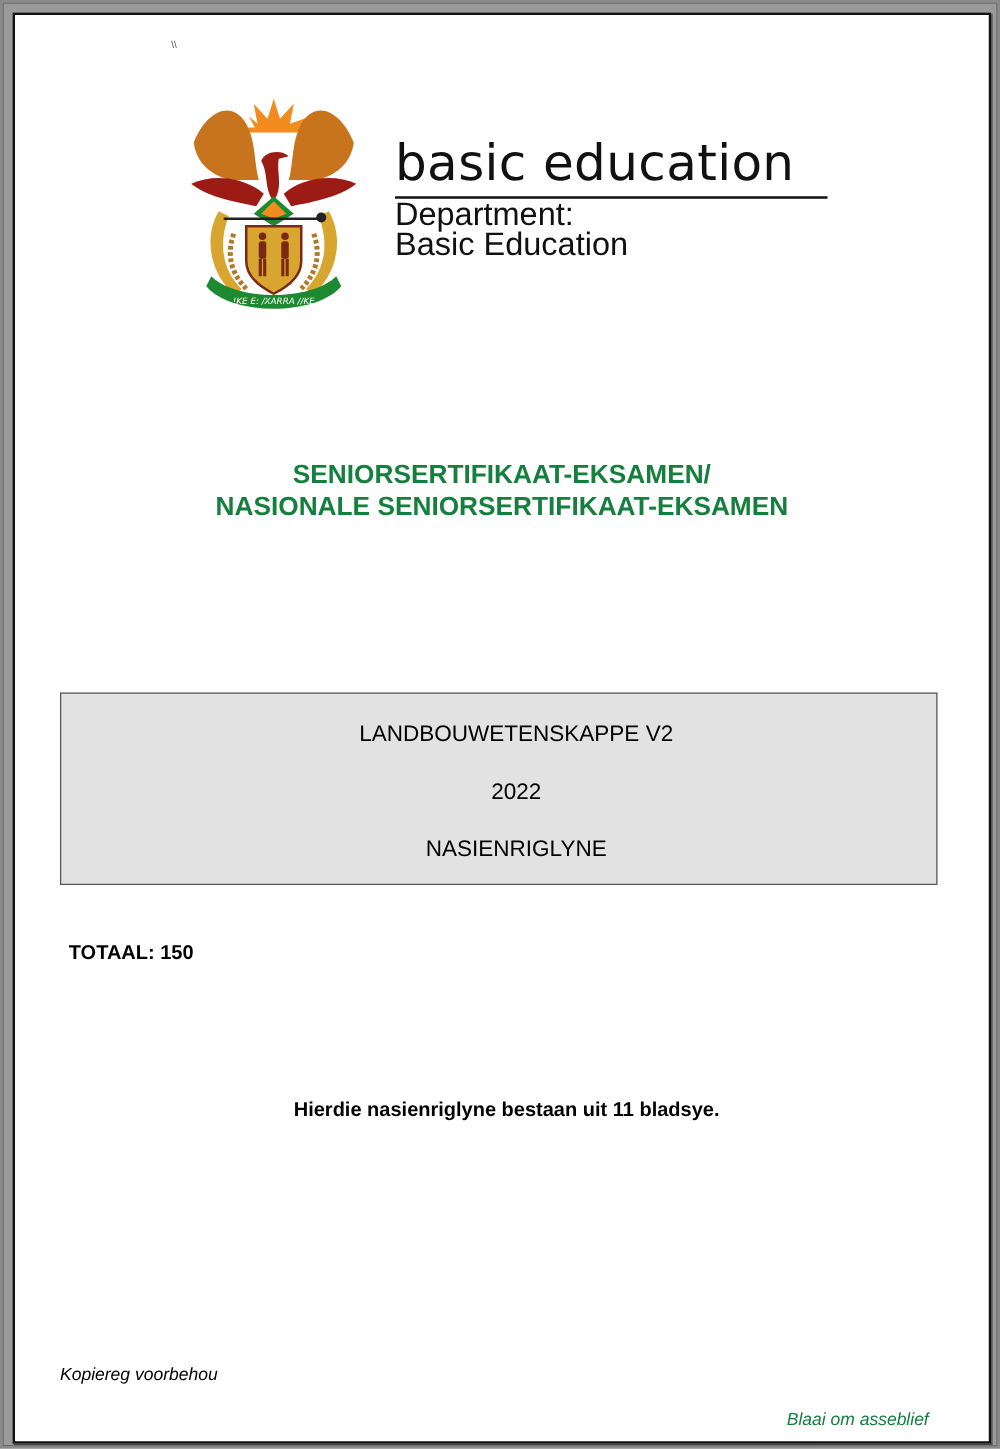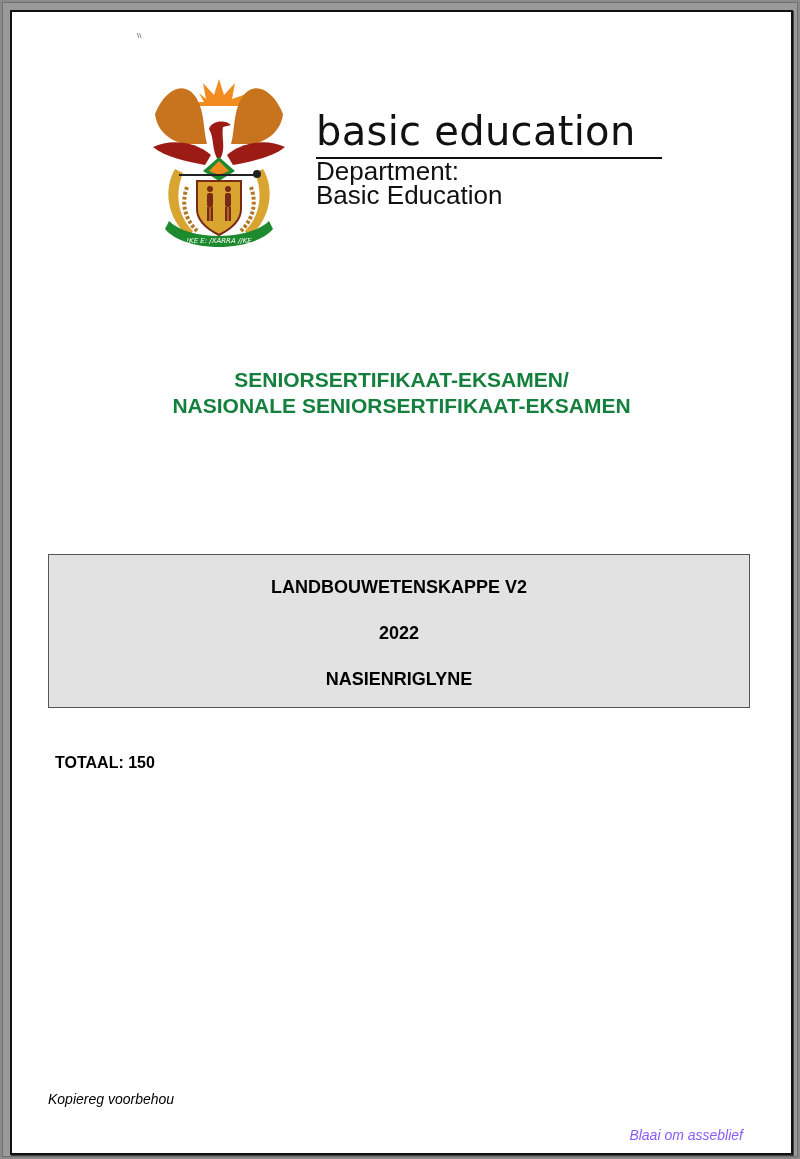--- a/index.html
+++ b/index.html
@@ -55,8 +55,8 @@
       text-align: center;
     }
     .subject-box div {
-      font-weight: bold; font-size: 18px; color: #000;
-      position: absolute; left: 0; width: 100%;
+      font-weight: normal; font-size: 18px; color: #000;
+      position: absolute; left: 0; width: 100%; padding-left: 14px;
     }
     .totaal {
       position: absolute; left: 43px; top: 742px;

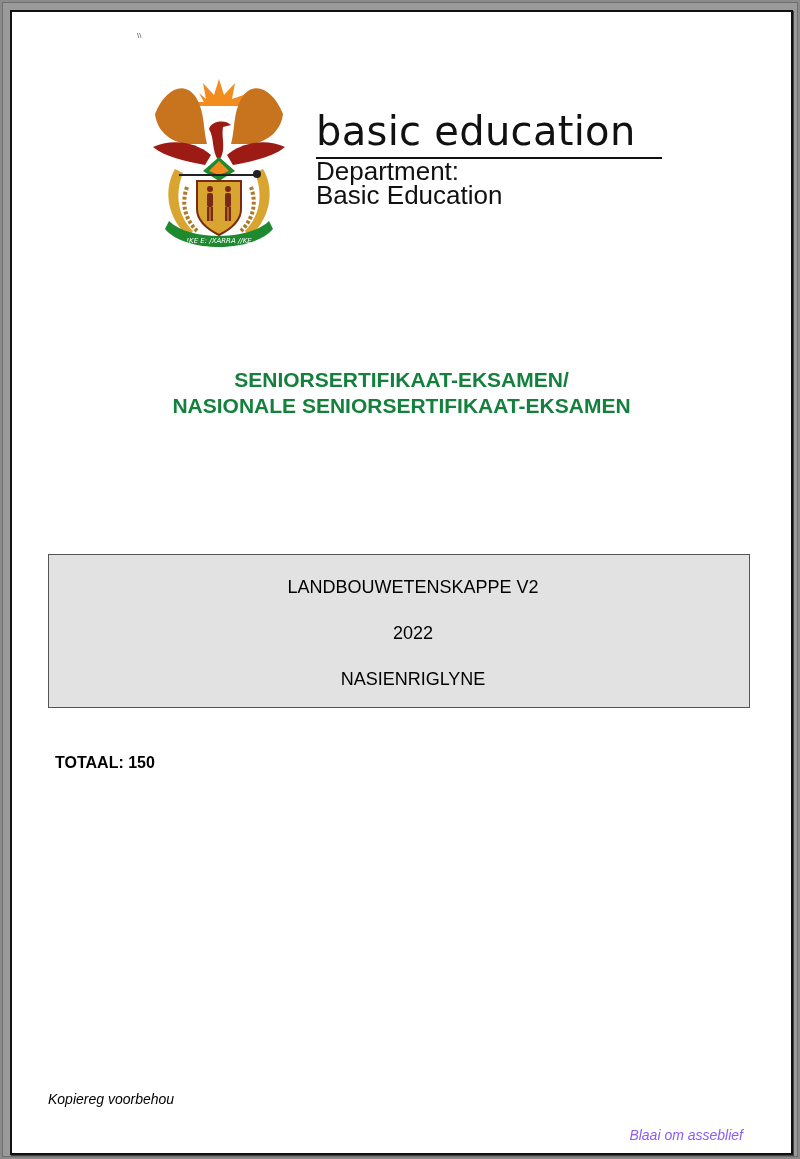--- a/index.html
+++ b/index.html
@@ -146,6 +146,7 @@
 
     <div class="totaal">TOTAAL:  150</div>
 
+    <div class="pages-note">Hierdie nasienriglyne bestaan uit 11 bladsye.</div>
 
     <div class="footer-left">Kopiereg voorbehou</div>
     <div class="footer-right">Blaai  om asseblief</div>

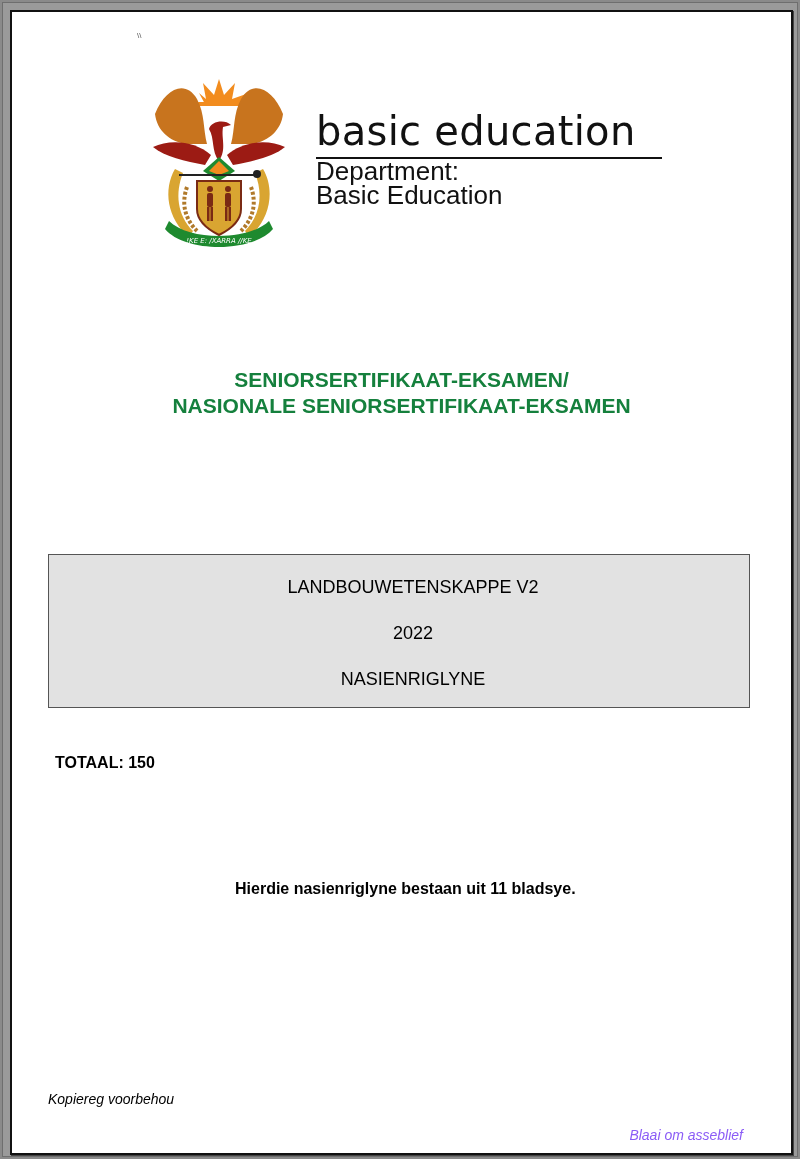--- a/index.html
+++ b/index.html
@@ -72,7 +72,7 @@
     }
     .footer-right {
       position: absolute; right: 48px; top: 1115px;
-      font-style: italic; font-size: 14px; color: #8b5cf6;
+      font-style: italic; font-size: 14px; color: #15803d;
     }
   </style>
 </head>

